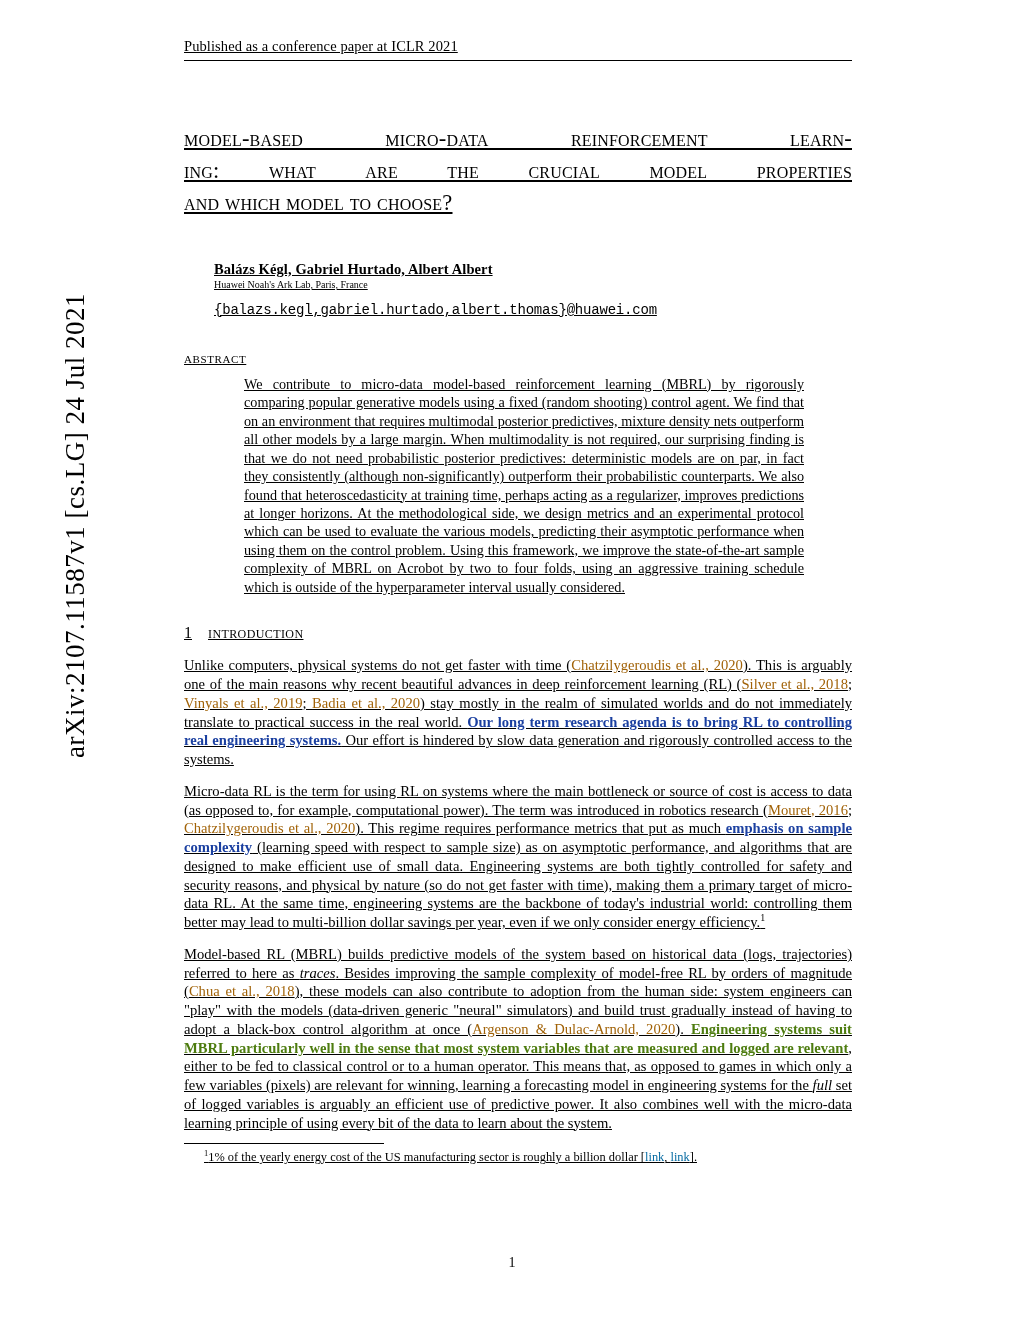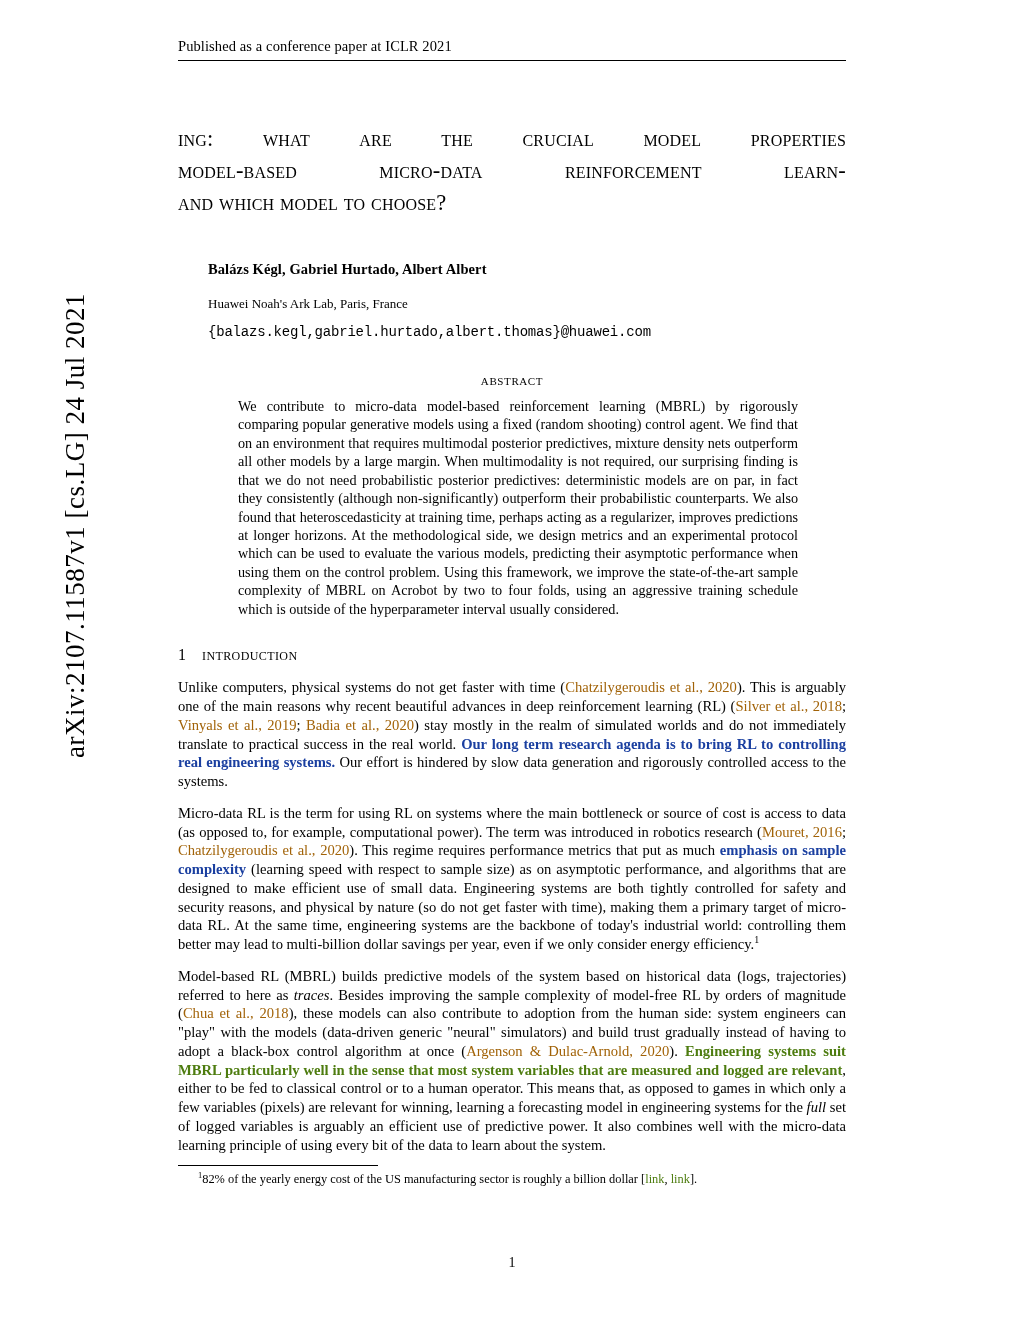--- a/index.html
+++ b/index.html
@@ -41,9 +41,10 @@
 
   .content {
     position: absolute;
-    left: 178px;
+    left: 184px;
     top: 38px;
     width: 668px;
+    text-decoration: underline;
   }
 
   .runhead {

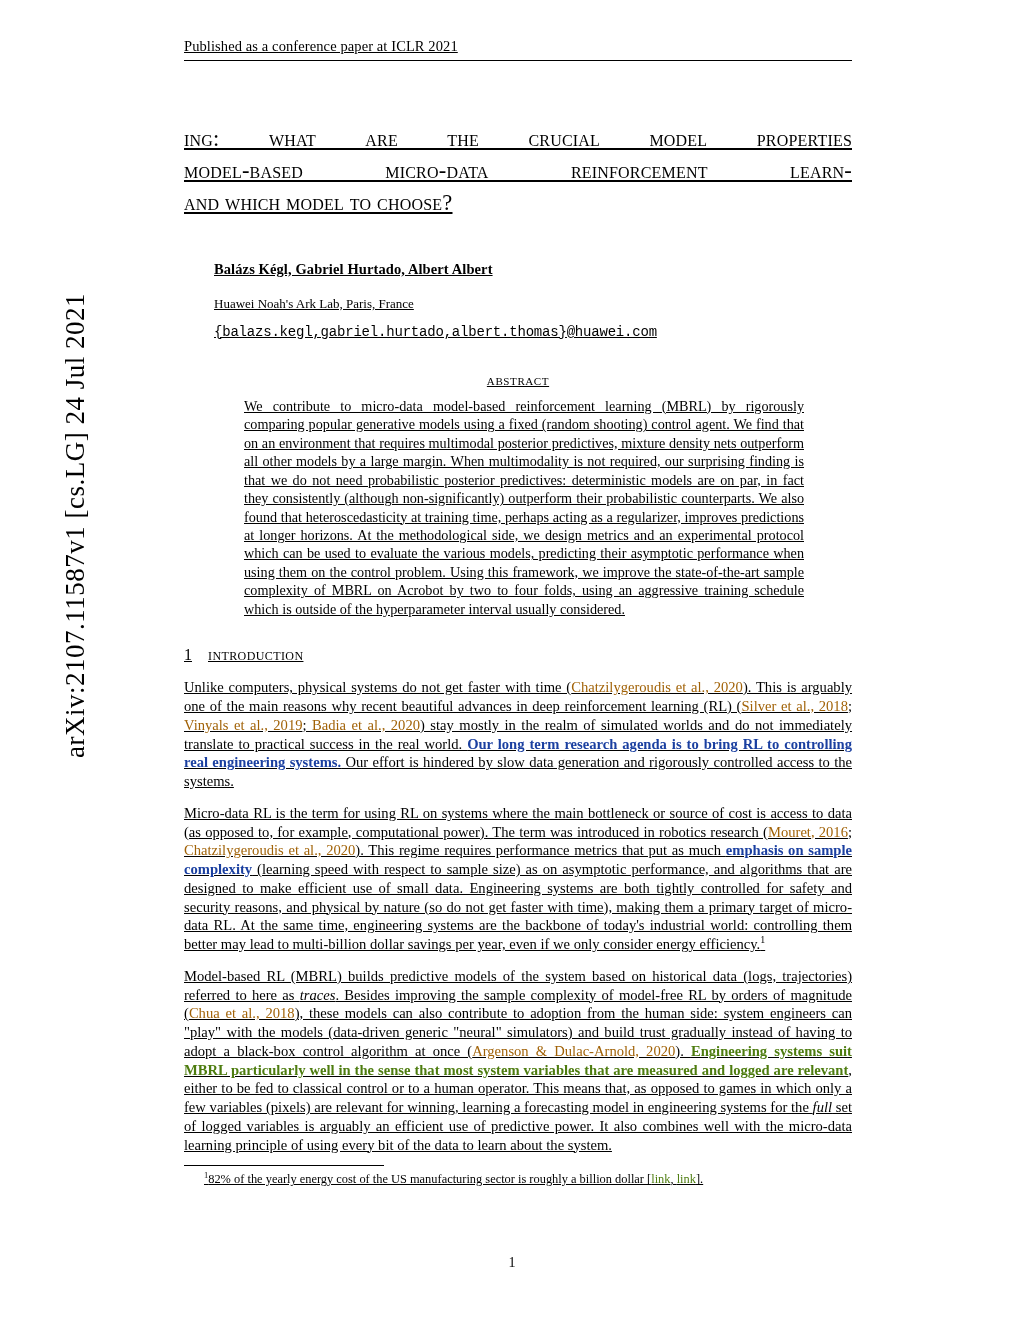--- a/index.html
+++ b/index.html
@@ -167,8 +167,8 @@
     <div class="runhead">Published as a conference paper at ICLR 2021</div>
 
     <div class="title">
+      <span class="ln just">Model-based micro-data reinforcement learn-</span>
       <span class="ln just">ing: what are the crucial model properties</span>
-      <span class="ln just">Model-based micro-data reinforcement learn-</span>
       <span class="ln">and which model to choose?</span>
     </div>
 

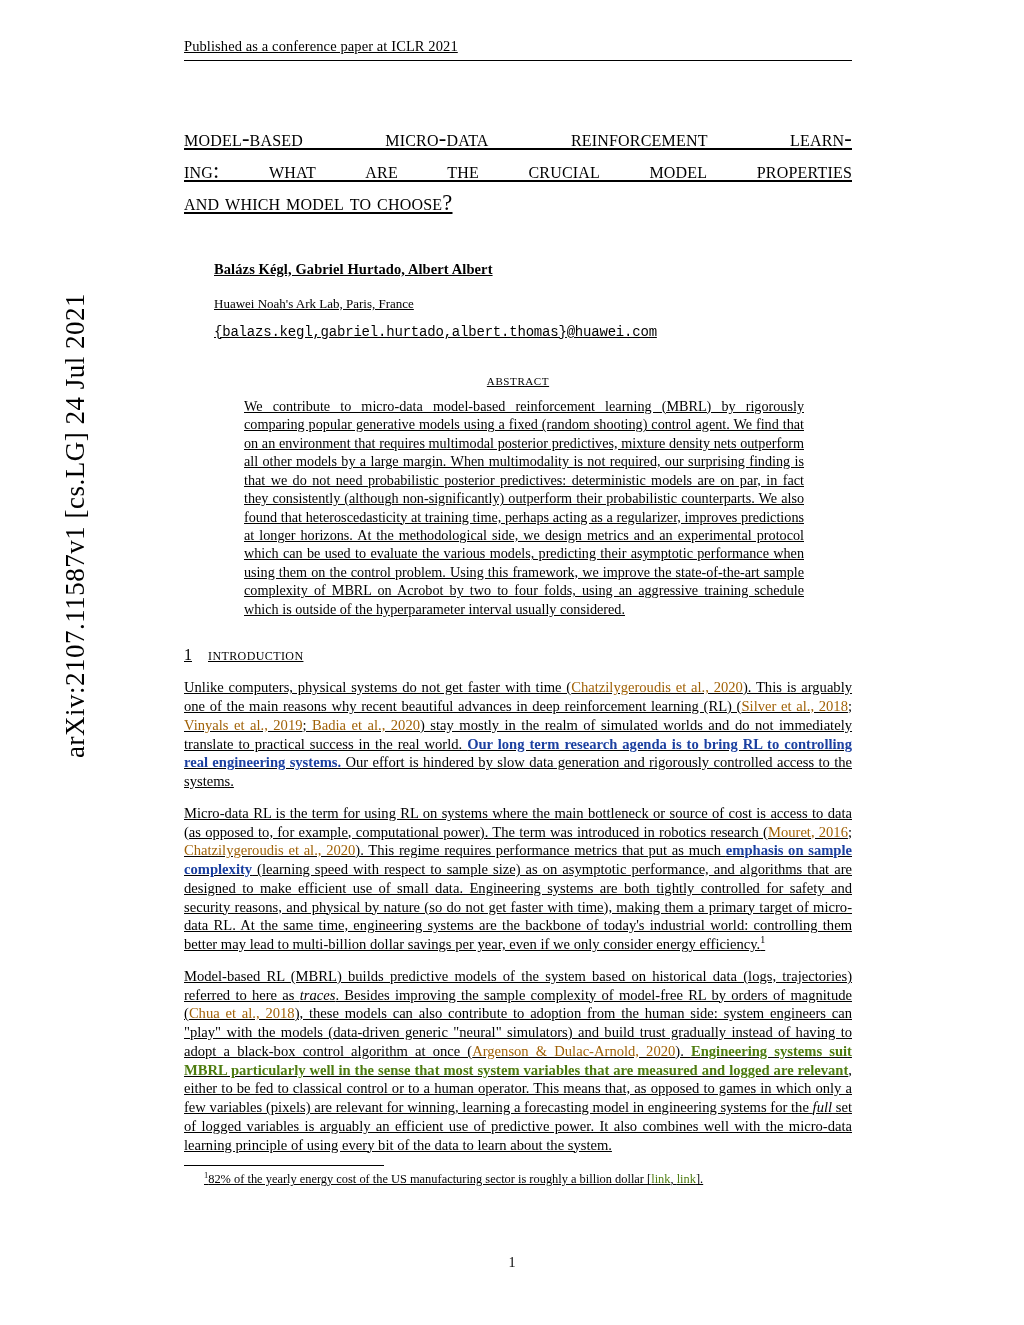--- a/index.html
+++ b/index.html
@@ -78,8 +78,8 @@
     letter-spacing: 0.1px;
   }
   .authors .affil {
-    font-size: 13px;
-    margin-top: 18px;
+    font-size: 10px;
+    margin-top: 1px;
   }
   .authors .email {
     font-family: "Liberation Mono", monospace;

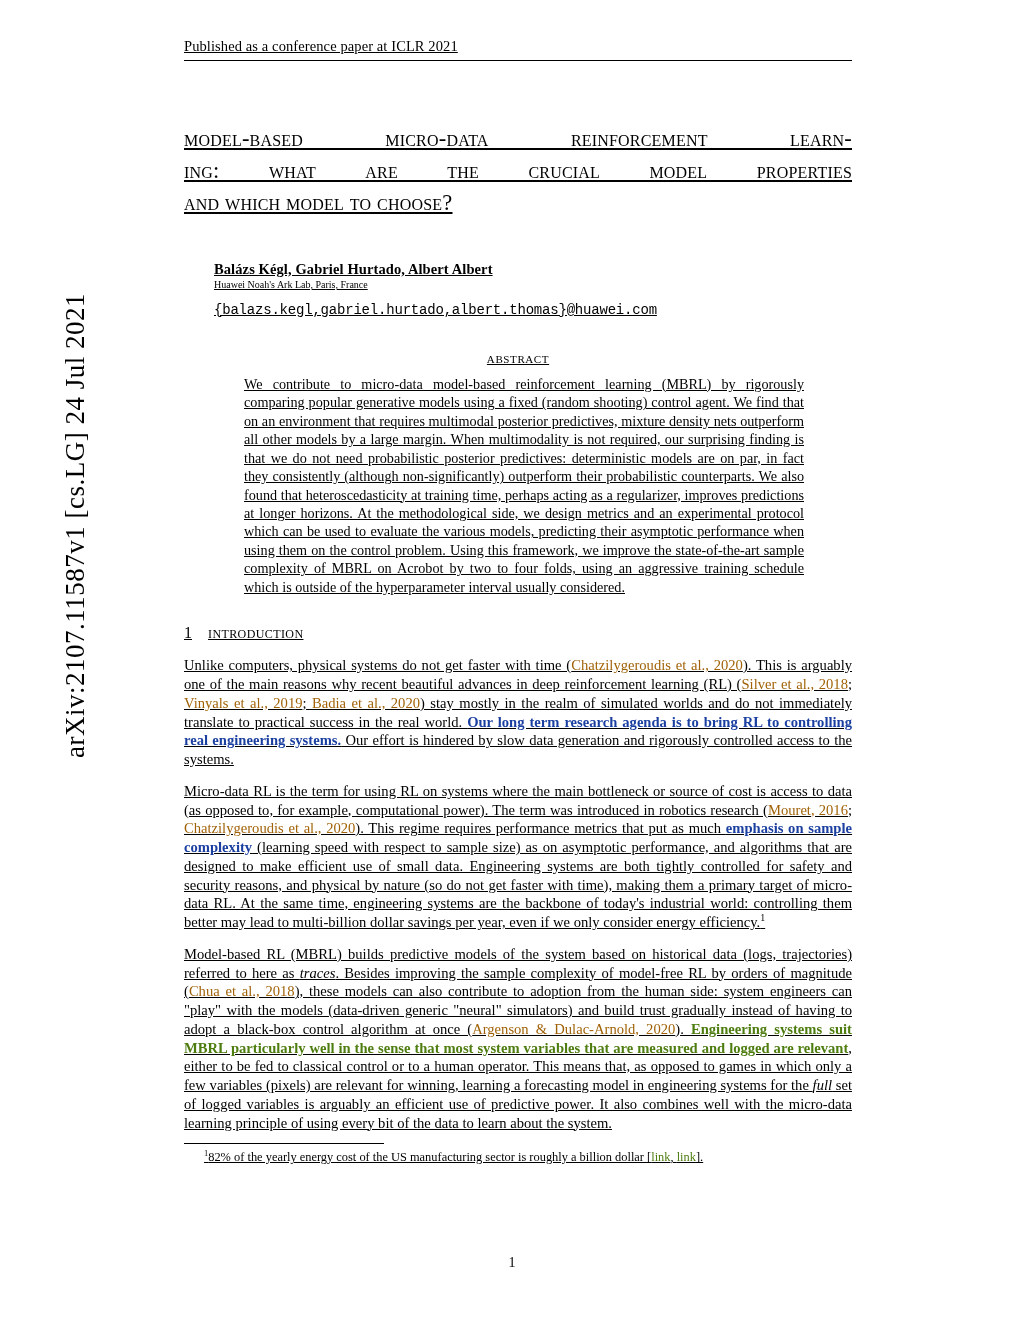--- a/index.html
+++ b/index.html
@@ -90,7 +90,7 @@
 
   .abstract-head {
     margin-top: 32px;
-    text-align: center;
+    text-align: left;
     font-size: 15px;
     font-variant: small-caps;
     text-transform: lowercase;

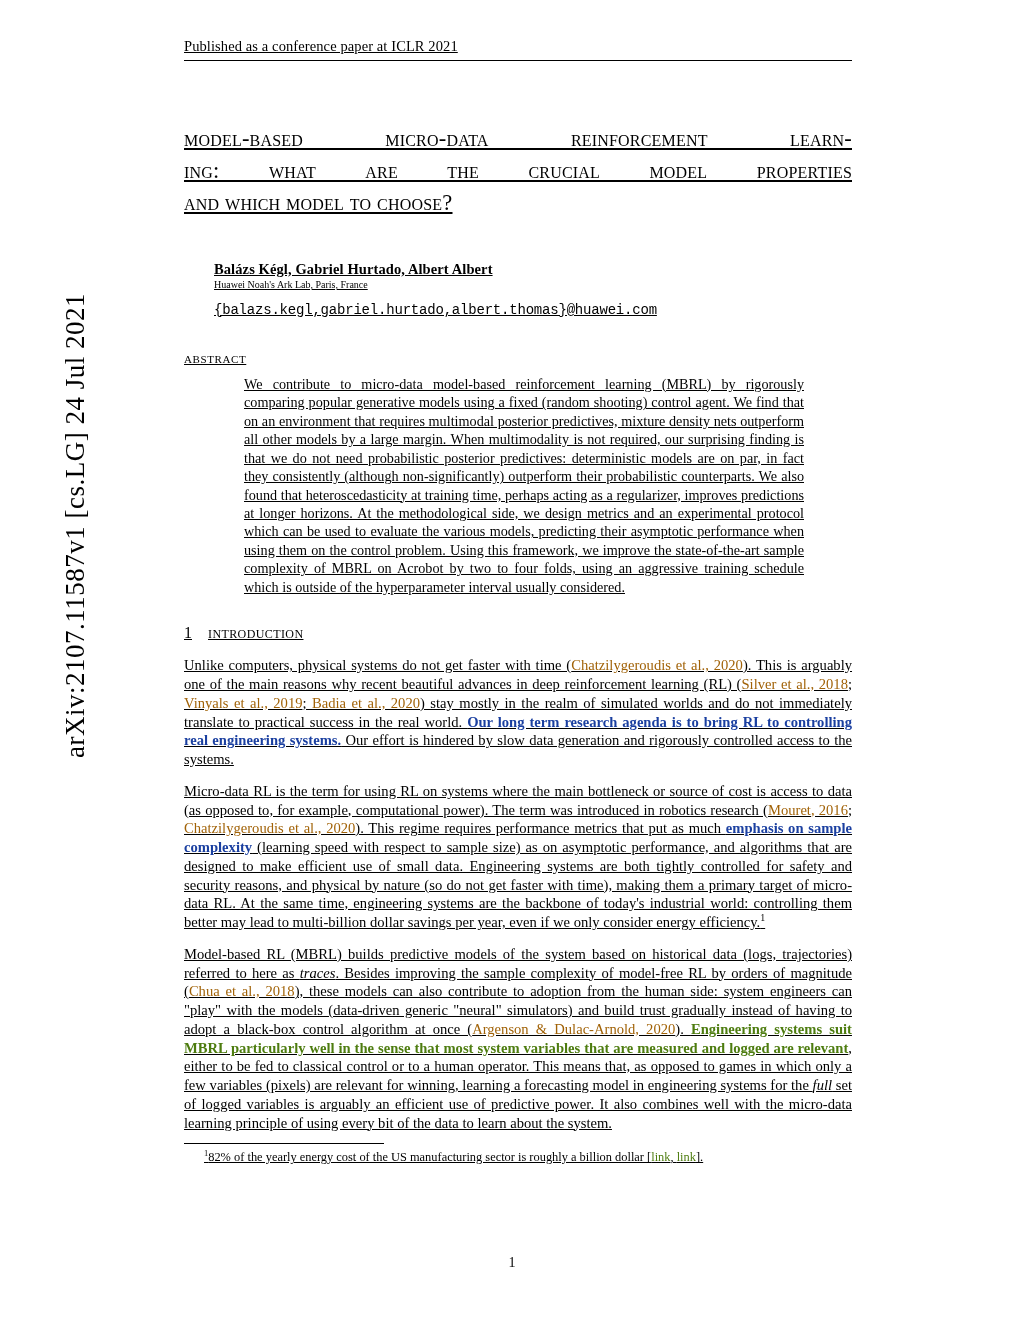--- a/index.html
+++ b/index.html
@@ -193,7 +193,7 @@
     <p class="body"><span>Model-based RL (MBRL) builds predictive models of the system based on historical data (logs, trajectories) referred to here as </span><span class="em">traces</span><span>. Besides improving the sample complexity of model-free RL by orders of magnitude (</span><span class="cite">Chua et al., 2018</span><span>), these models can also contribute to adoption from the human side: system engineers can "play" with the models (data-driven generic "neural" simulators) and build trust gradually instead of having to adopt a black-box control algorithm at once (</span><span class="cite">Argenson &amp; Dulac-Arnold, 2020</span><span>). </span><span class="hl2">Engineering systems suit MBRL particularly well in the sense that most system variables that are measured and logged are relevant</span><span>, either to be fed to classical control or to a human operator. This means that, as opposed to games in which only a few variables (pixels) are relevant for winning, learning a forecasting model in engineering systems for the </span><span class="em">full</span><span> set of logged variables is arguably an efficient use of predictive power. It also combines well with the micro-data learning principle of using every bit of the data to learn about the system.</span></p>
 
     <div class="footnote-rule"></div>
-    <div class="footnote"><sup>1</sup><span>82% of the yearly energy cost of the US manufacturing sector is roughly a billion dollar [</span><span class="lnk">link</span><span>, </span><span class="lnk">link</span><span>].</span></div>
+    <div class="footnote"><sup>1</sup><span>1% of the yearly energy cost of the US manufacturing sector is roughly a billion dollar [</span><span class="lnk">link</span><span>, </span><span class="lnk">link</span><span>].</span></div>
 
   </div>
 

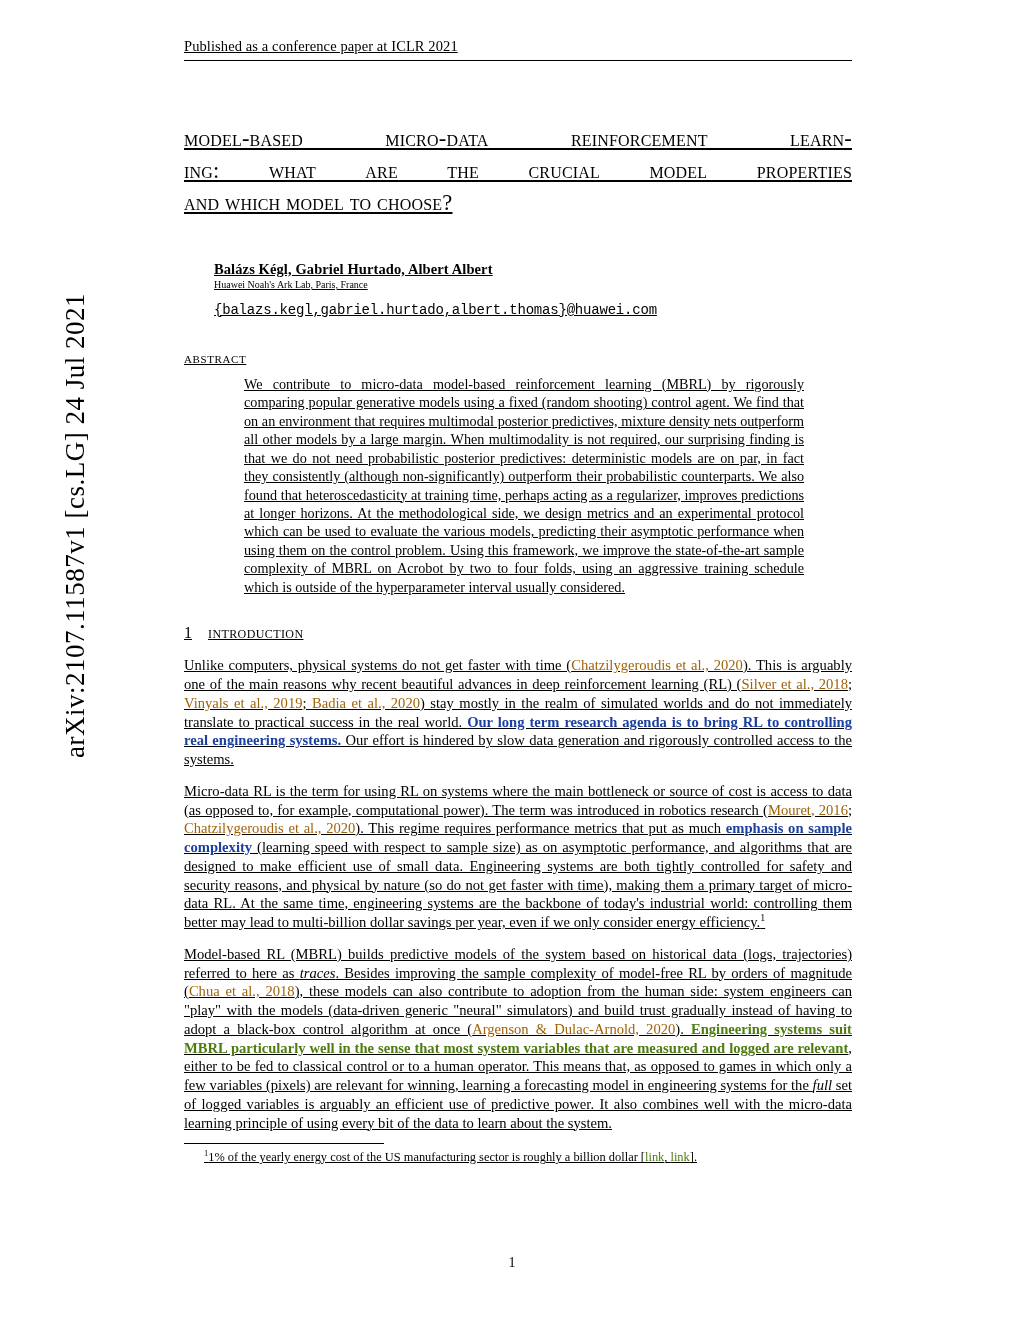--- a/index.html
+++ b/index.html
@@ -145,7 +145,7 @@
     font-size: 12.4px;
     line-height: 1.25;
   }
-  .footnote .lnk { color: #4d7c0f; }
+  .footnote .lnk { color: #0369a1; }
 
   .pagenum {
     position: absolute;

